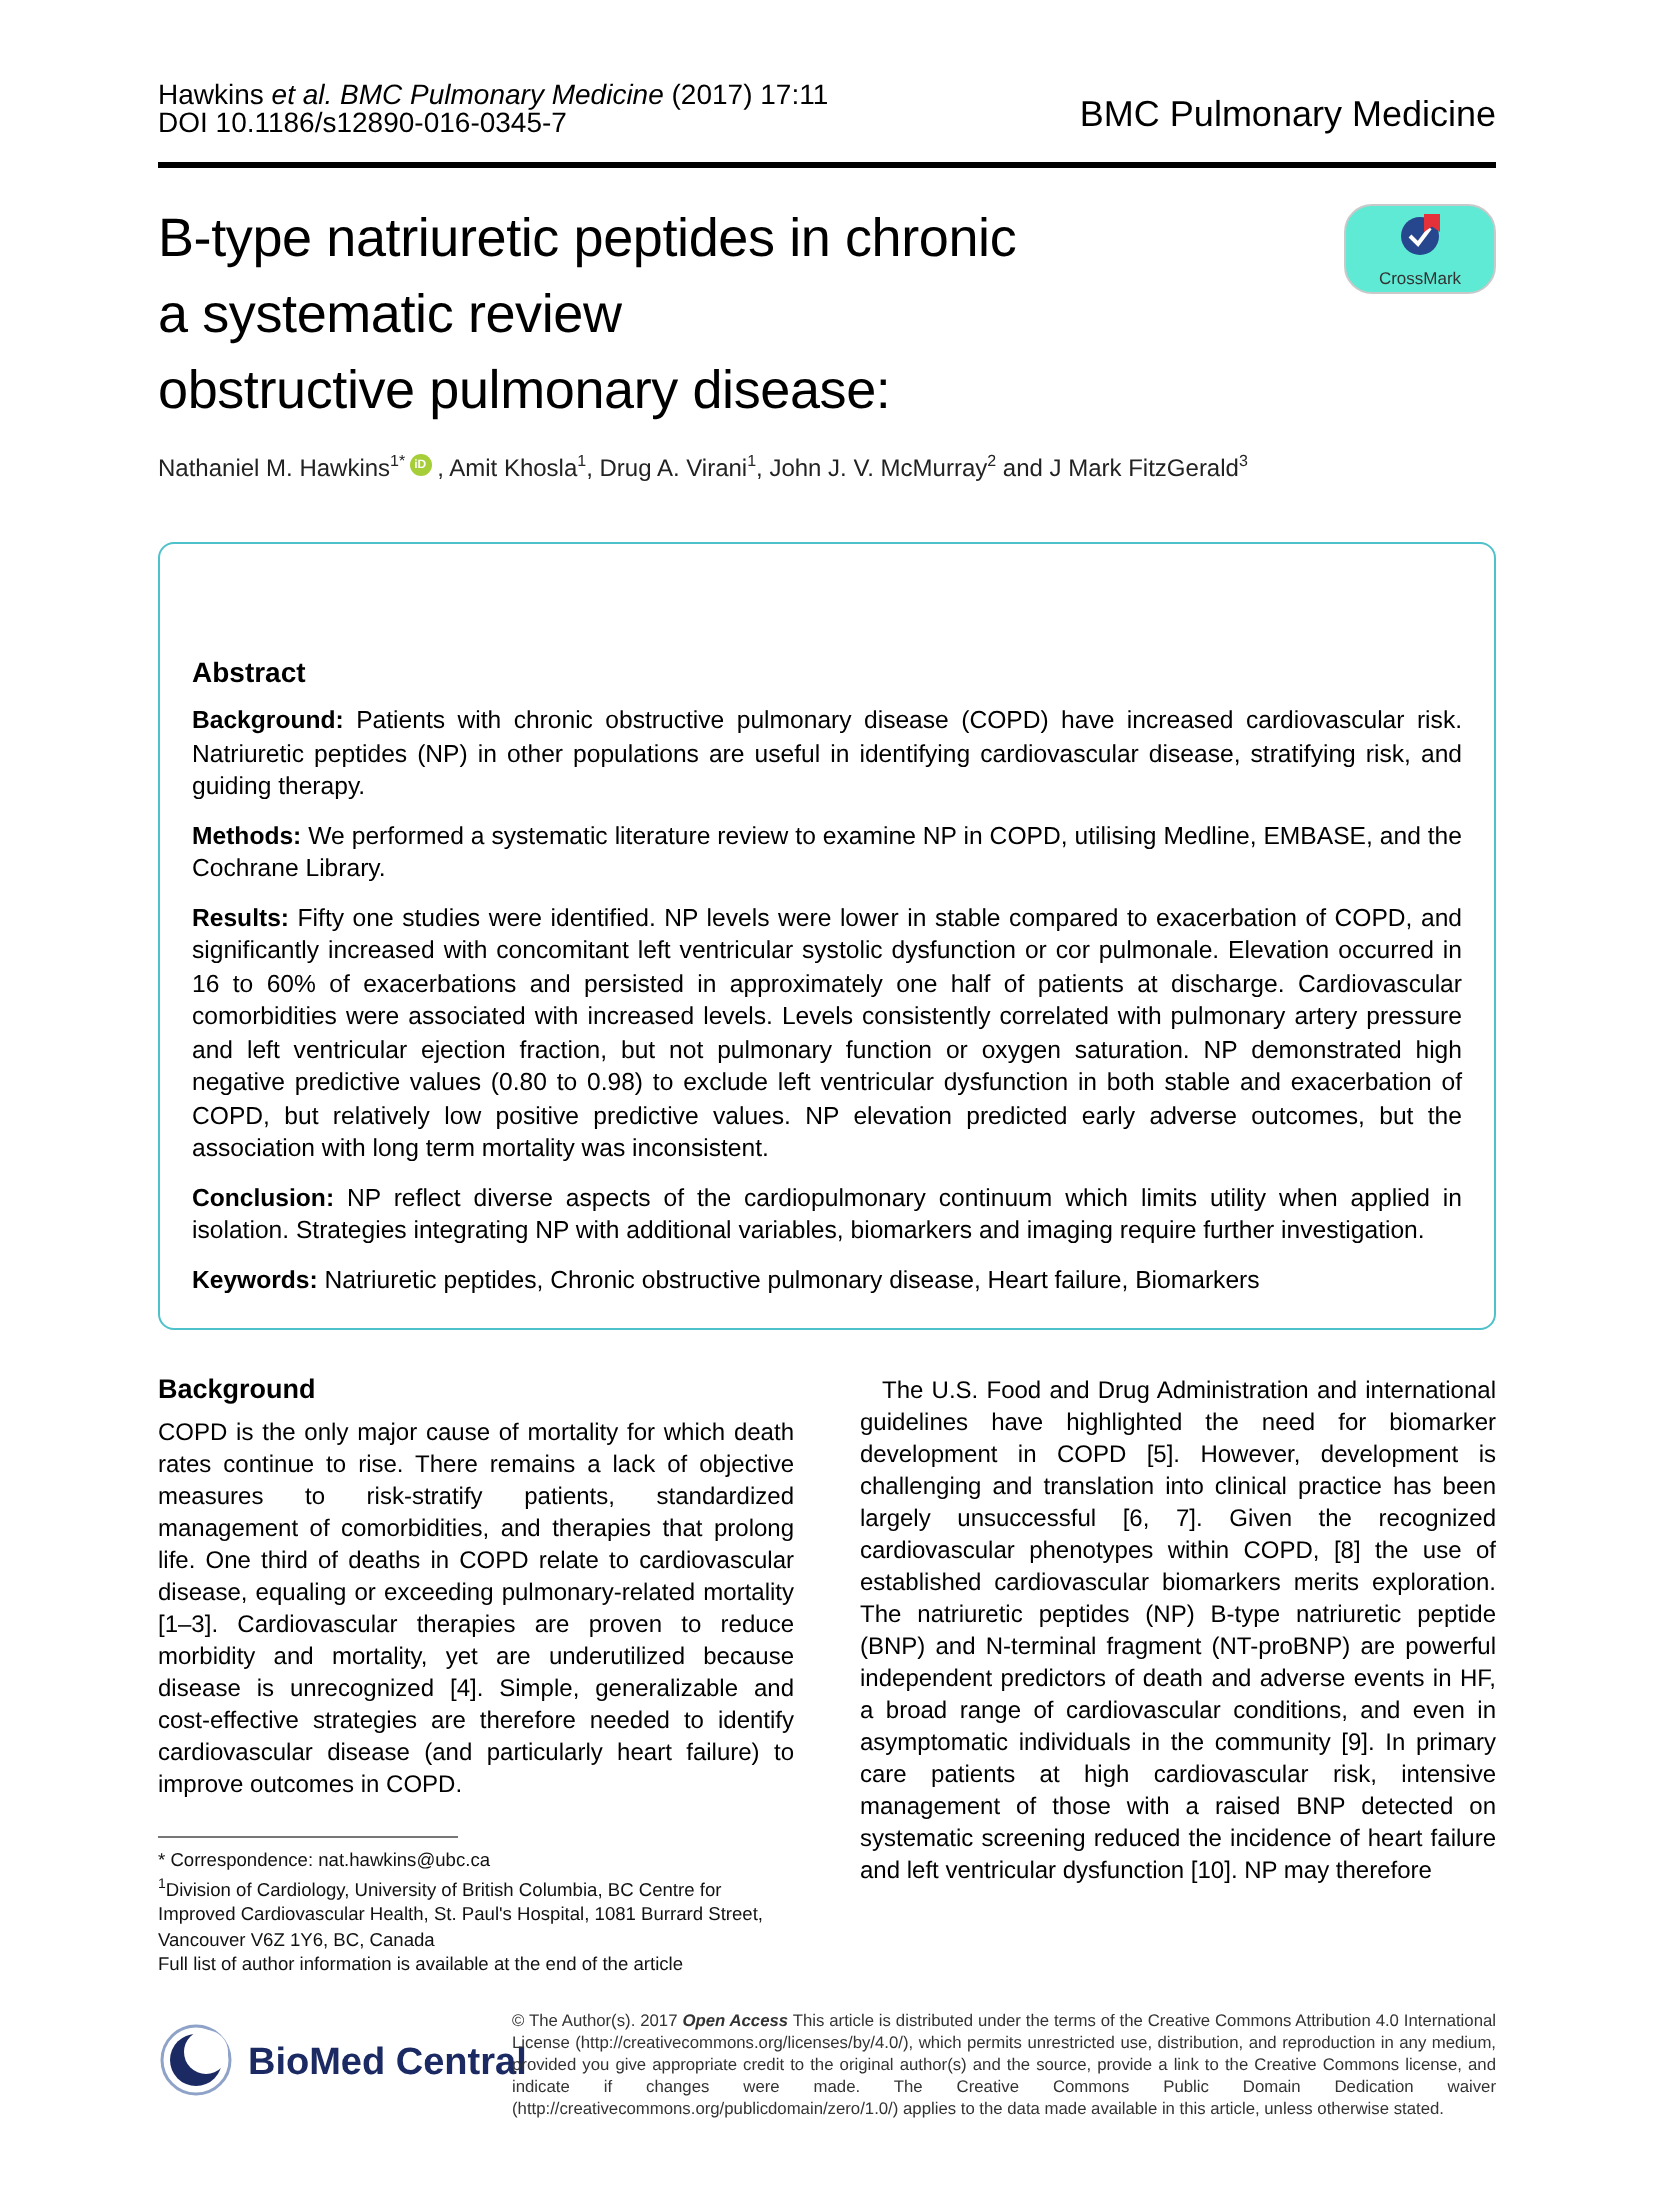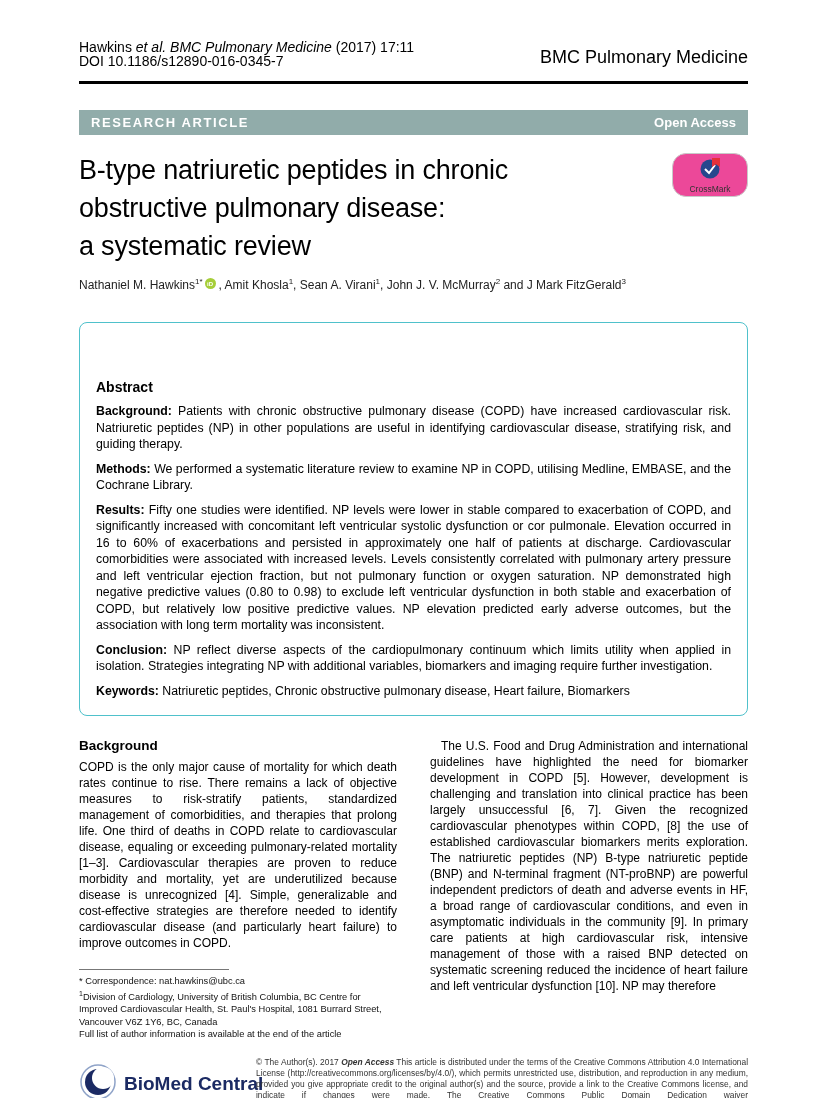--- a/index.html
+++ b/index.html
@@ -66,10 +66,6 @@
 
   <div class="black-rule"></div>
 
-  <div class="banner">
-    <span class="banner-left">RESEARCH ARTICLE</span>
-    <span class="banner-right">Open Access</span>
-  </div>
 
   <div class="title-row">
     <h1 class="title">

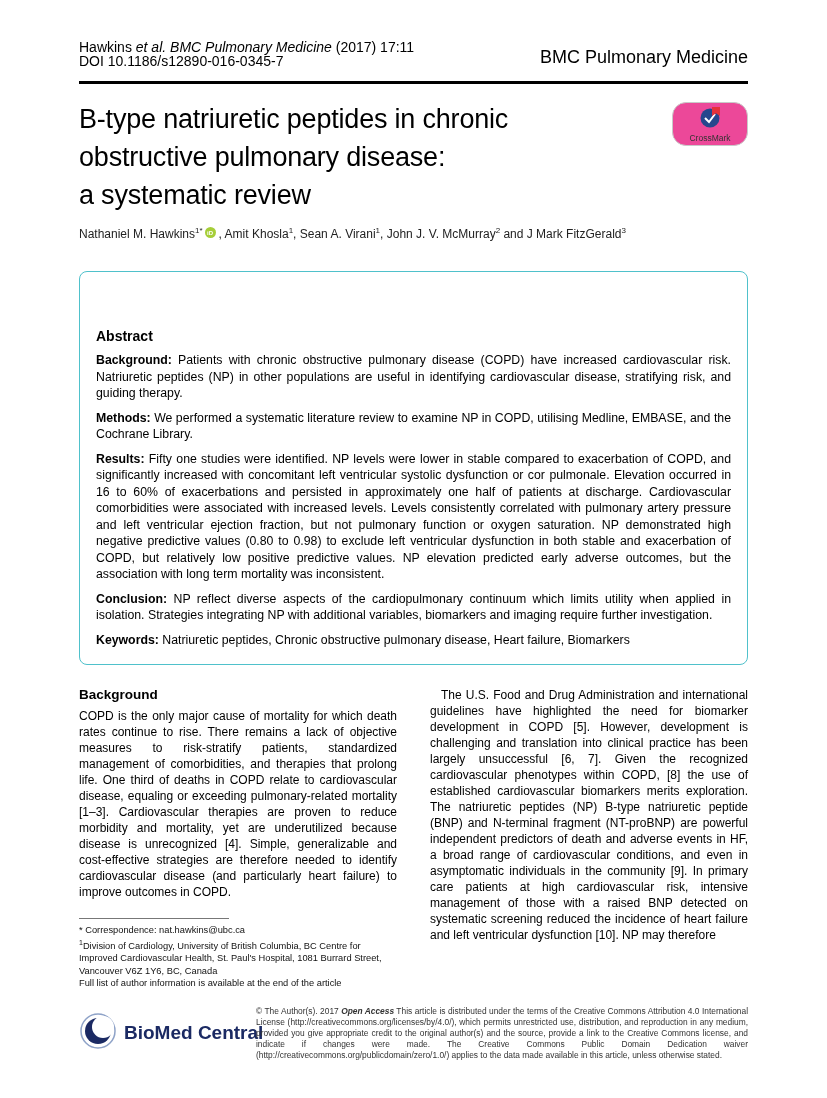--- a/index.html
+++ b/index.html
@@ -20,7 +20,7 @@
   .title{font-size:27px;font-weight:400;line-height:38px;letter-spacing:-0.2px;color:#000;margin:0;}
   .tl{display:block;}
 
-  .crossmark{margin-top:2px;width:66px;flex:0 0 auto;border:1px solid #c9c9c9;border-radius:14px;padding:3px 4px 2px;text-align:center;background:#ec4899;height:fit-content;cursor:pointer;}
+  .crossmark{margin-top:2px;width:66px;flex:0 0 auto;border:1px solid #c9c9c9;border-radius:14px;padding:3px 4px 2px;text-align:center;background:#5eead4;height:fit-content;cursor:pointer;}
   .cm-label{font-size:8.5px;color:#333;margin-top:1px;}
 
   .authors{margin-top:12px;font-size:12px;color:#222;}

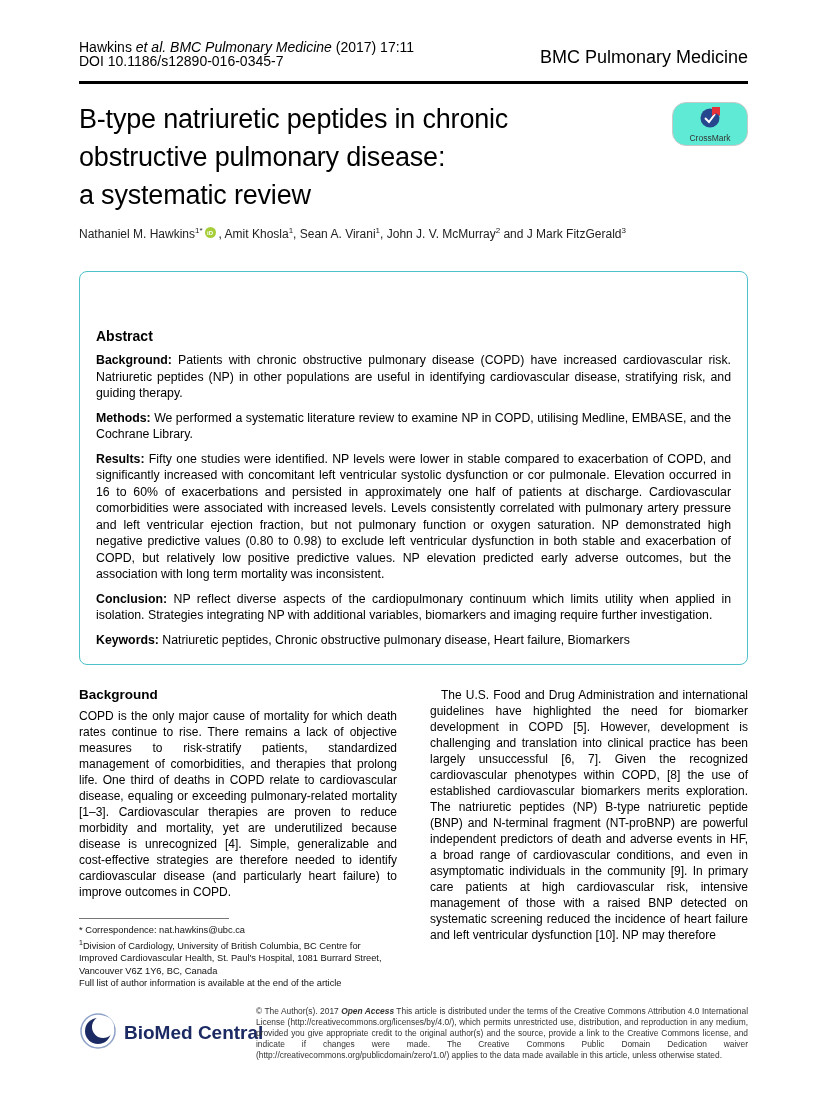--- a/index.html
+++ b/index.html
@@ -70,8 +70,8 @@
   <div class="title-row">
     <h1 class="title">
       <span class="tl">B-type natriuretic peptides in chronic</span>
+      <span class="tl">a systematic review</span>
       <span class="tl">obstructive pulmonary disease:</span>
-      <span class="tl">a systematic review</span>
     </h1>
     <div class="crossmark">
       <span>

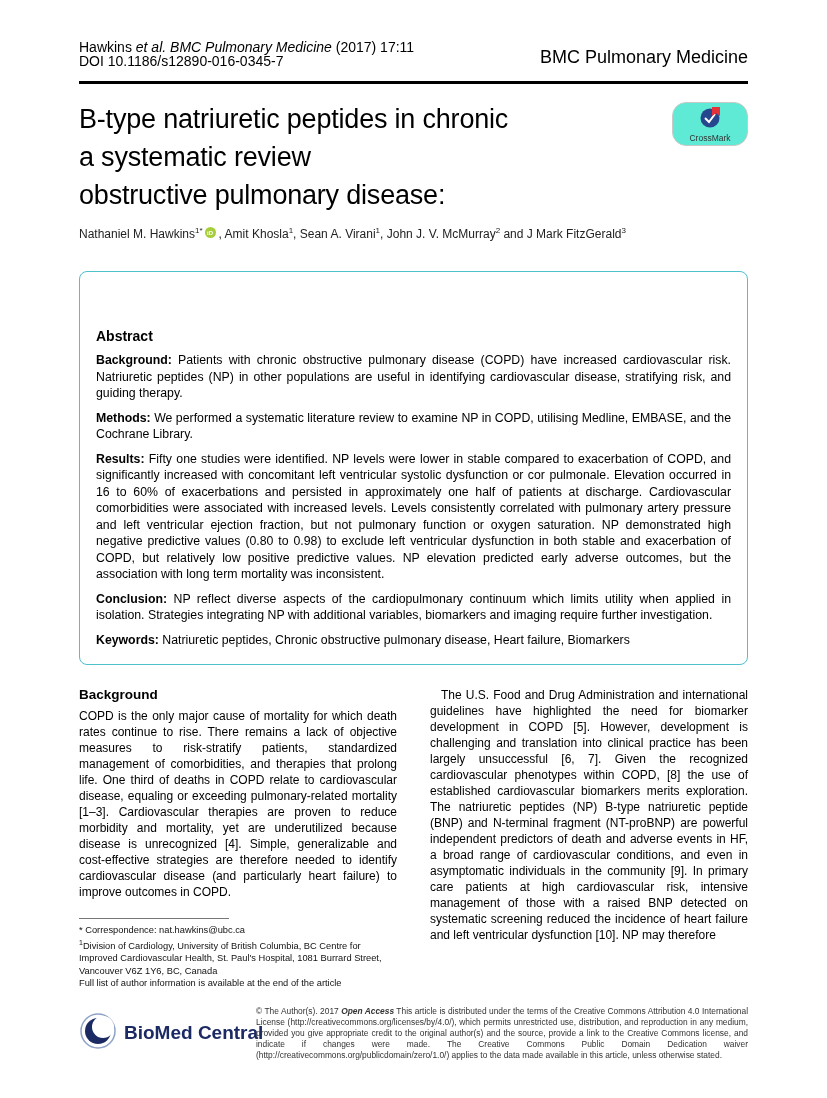--- a/index.html
+++ b/index.html
@@ -86,7 +86,7 @@
   </div>
 
   <div class="authors">
-    <span>Nathaniel M. Hawkins</span><sup>1*</sup><span class="orcid">iD</span><span>, Amit Khosla</span><sup>1</sup><span>, Sean A. Virani</span><sup>1</sup><span>, John J. V. McMurray</span><sup>2</sup><span> and J Mark FitzGerald</span><sup>3</sup>
+    <span>Nathaniel M. Hawkins</span><sup>1*</sup><span class="orcid">iD</span><span>, Amit Khosla</span><sup>1</sup><span>, Drug A. Virani</span><sup>1</sup><span>, John J. V. McMurray</span><sup>2</sup><span> and J Mark FitzGerald</span><sup>3</sup>
   </div>
 
   <div class="abstract">

